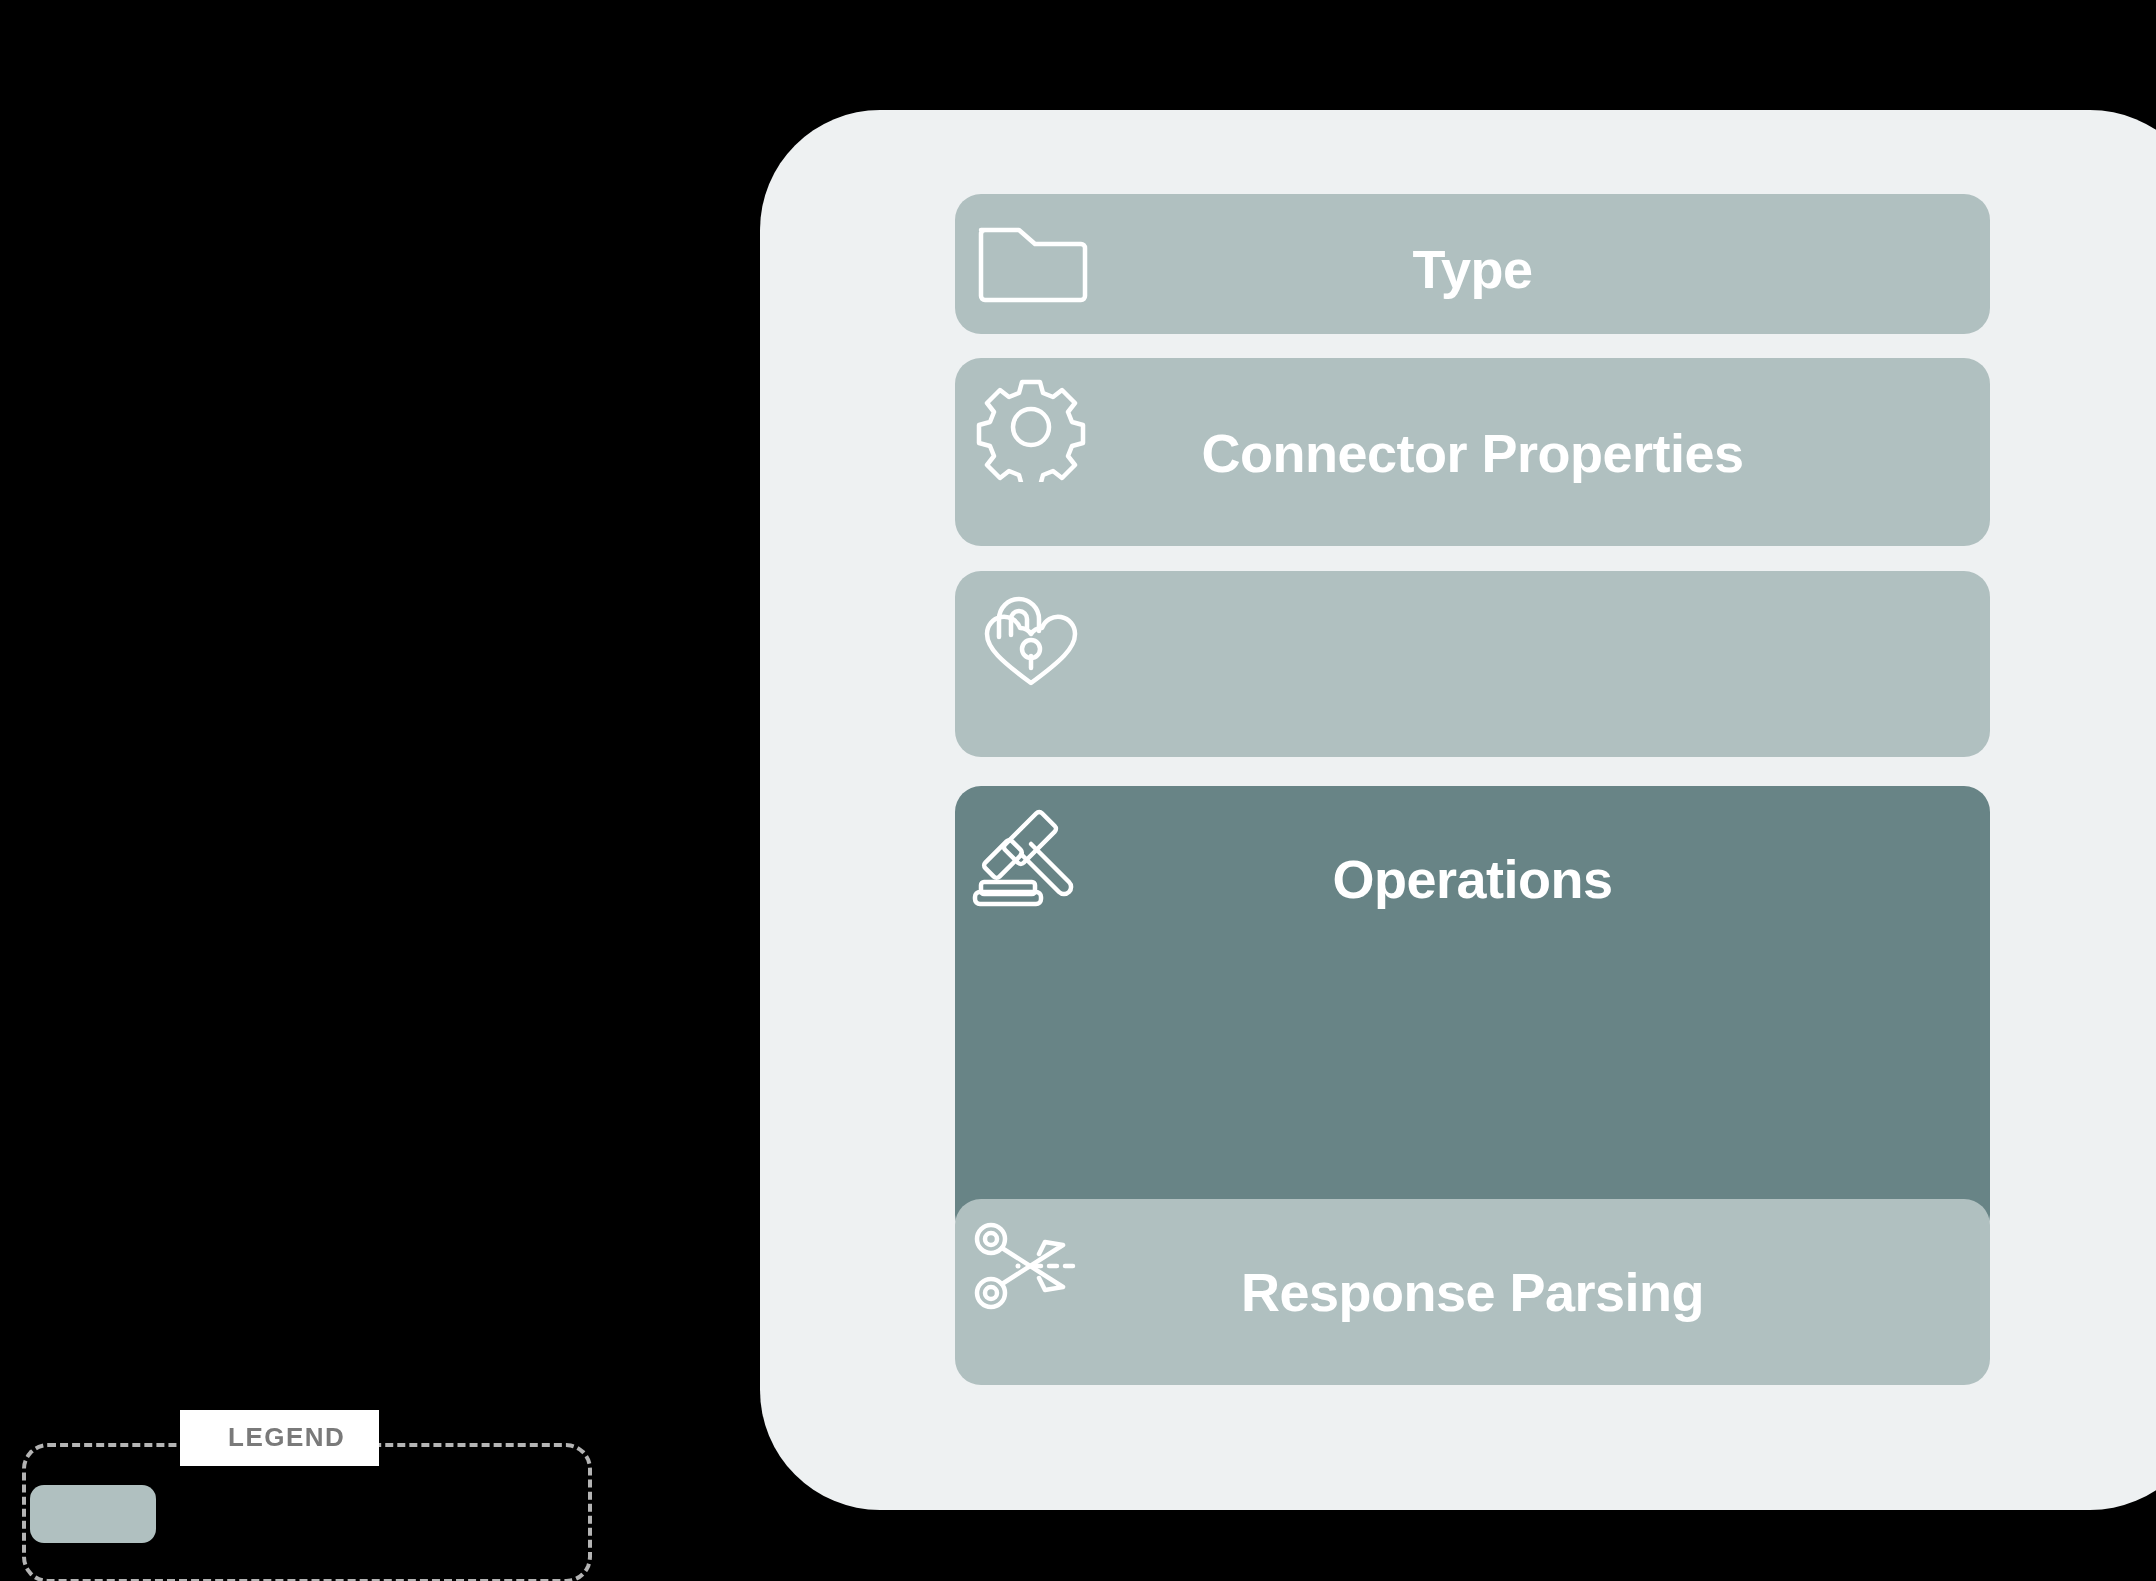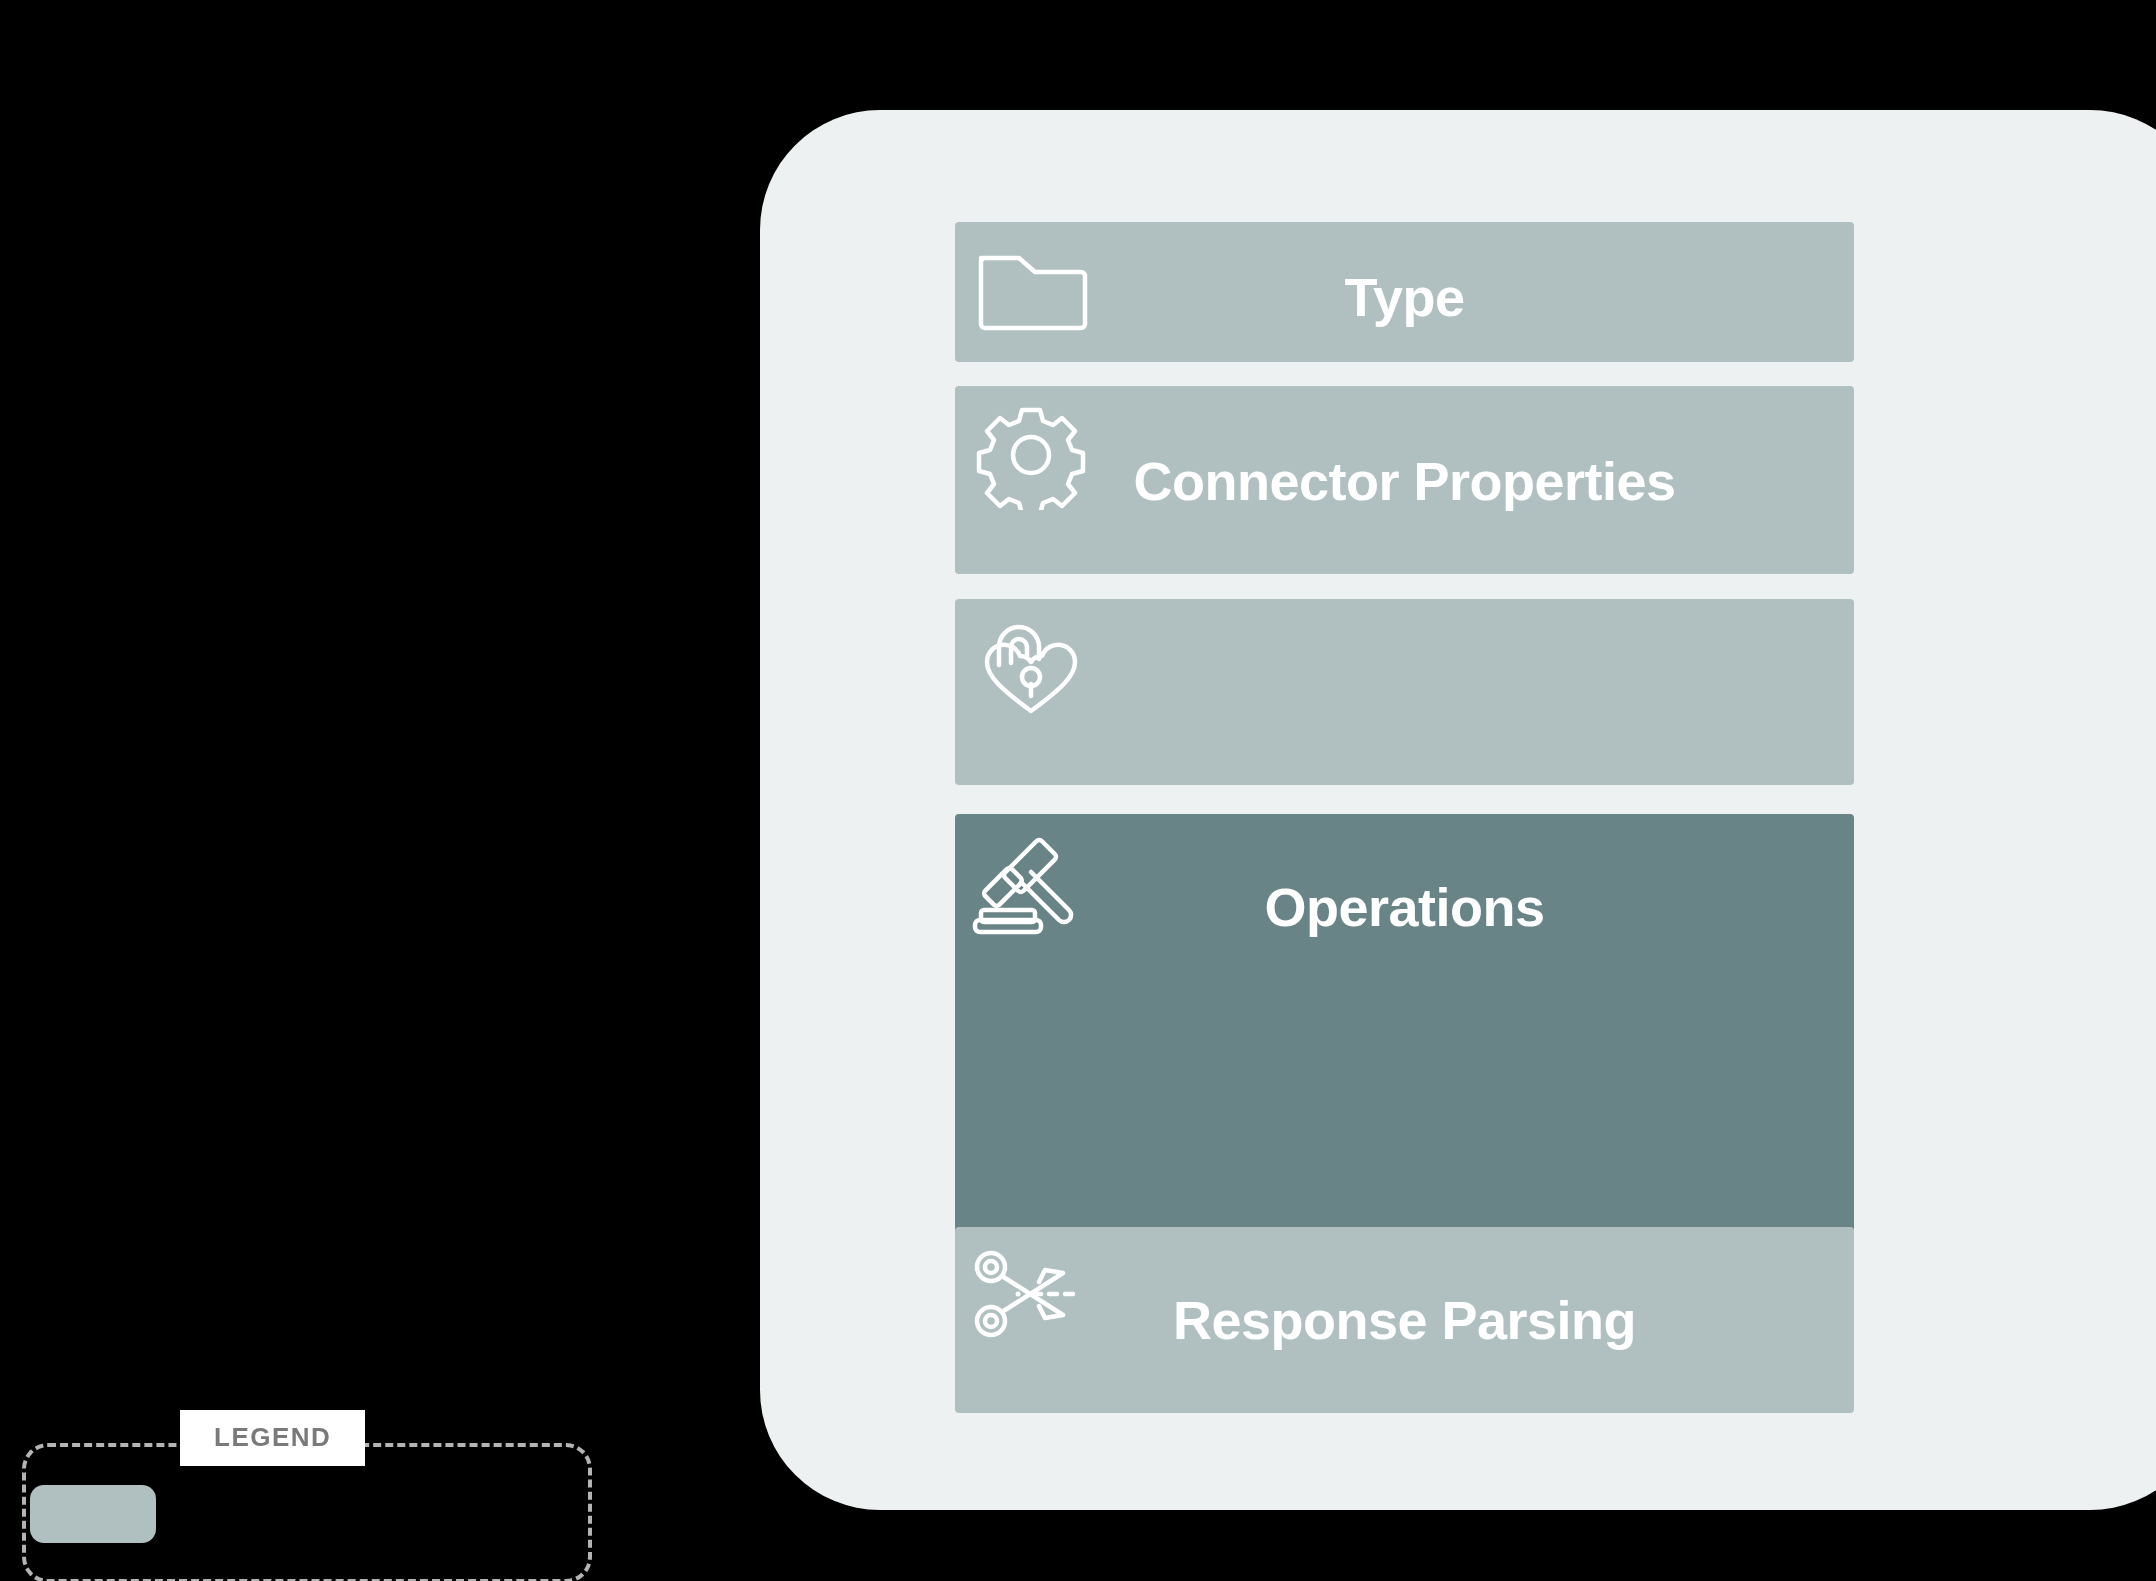--- a/index.html
+++ b/index.html
@@ -31,11 +31,10 @@
   .section-row {
     position: absolute;
     left: 195px;
-    width: 899px;
+    width: 1035px;
     background: #b0c0c0;
-    border-radius: 4px;
-    box-sizing: border-box;
-    margin-top: 28px;
+    border-radius: 26px;
+    box-sizing: border-box;
   }
   .section-row.is-dark {
     background: #688486;

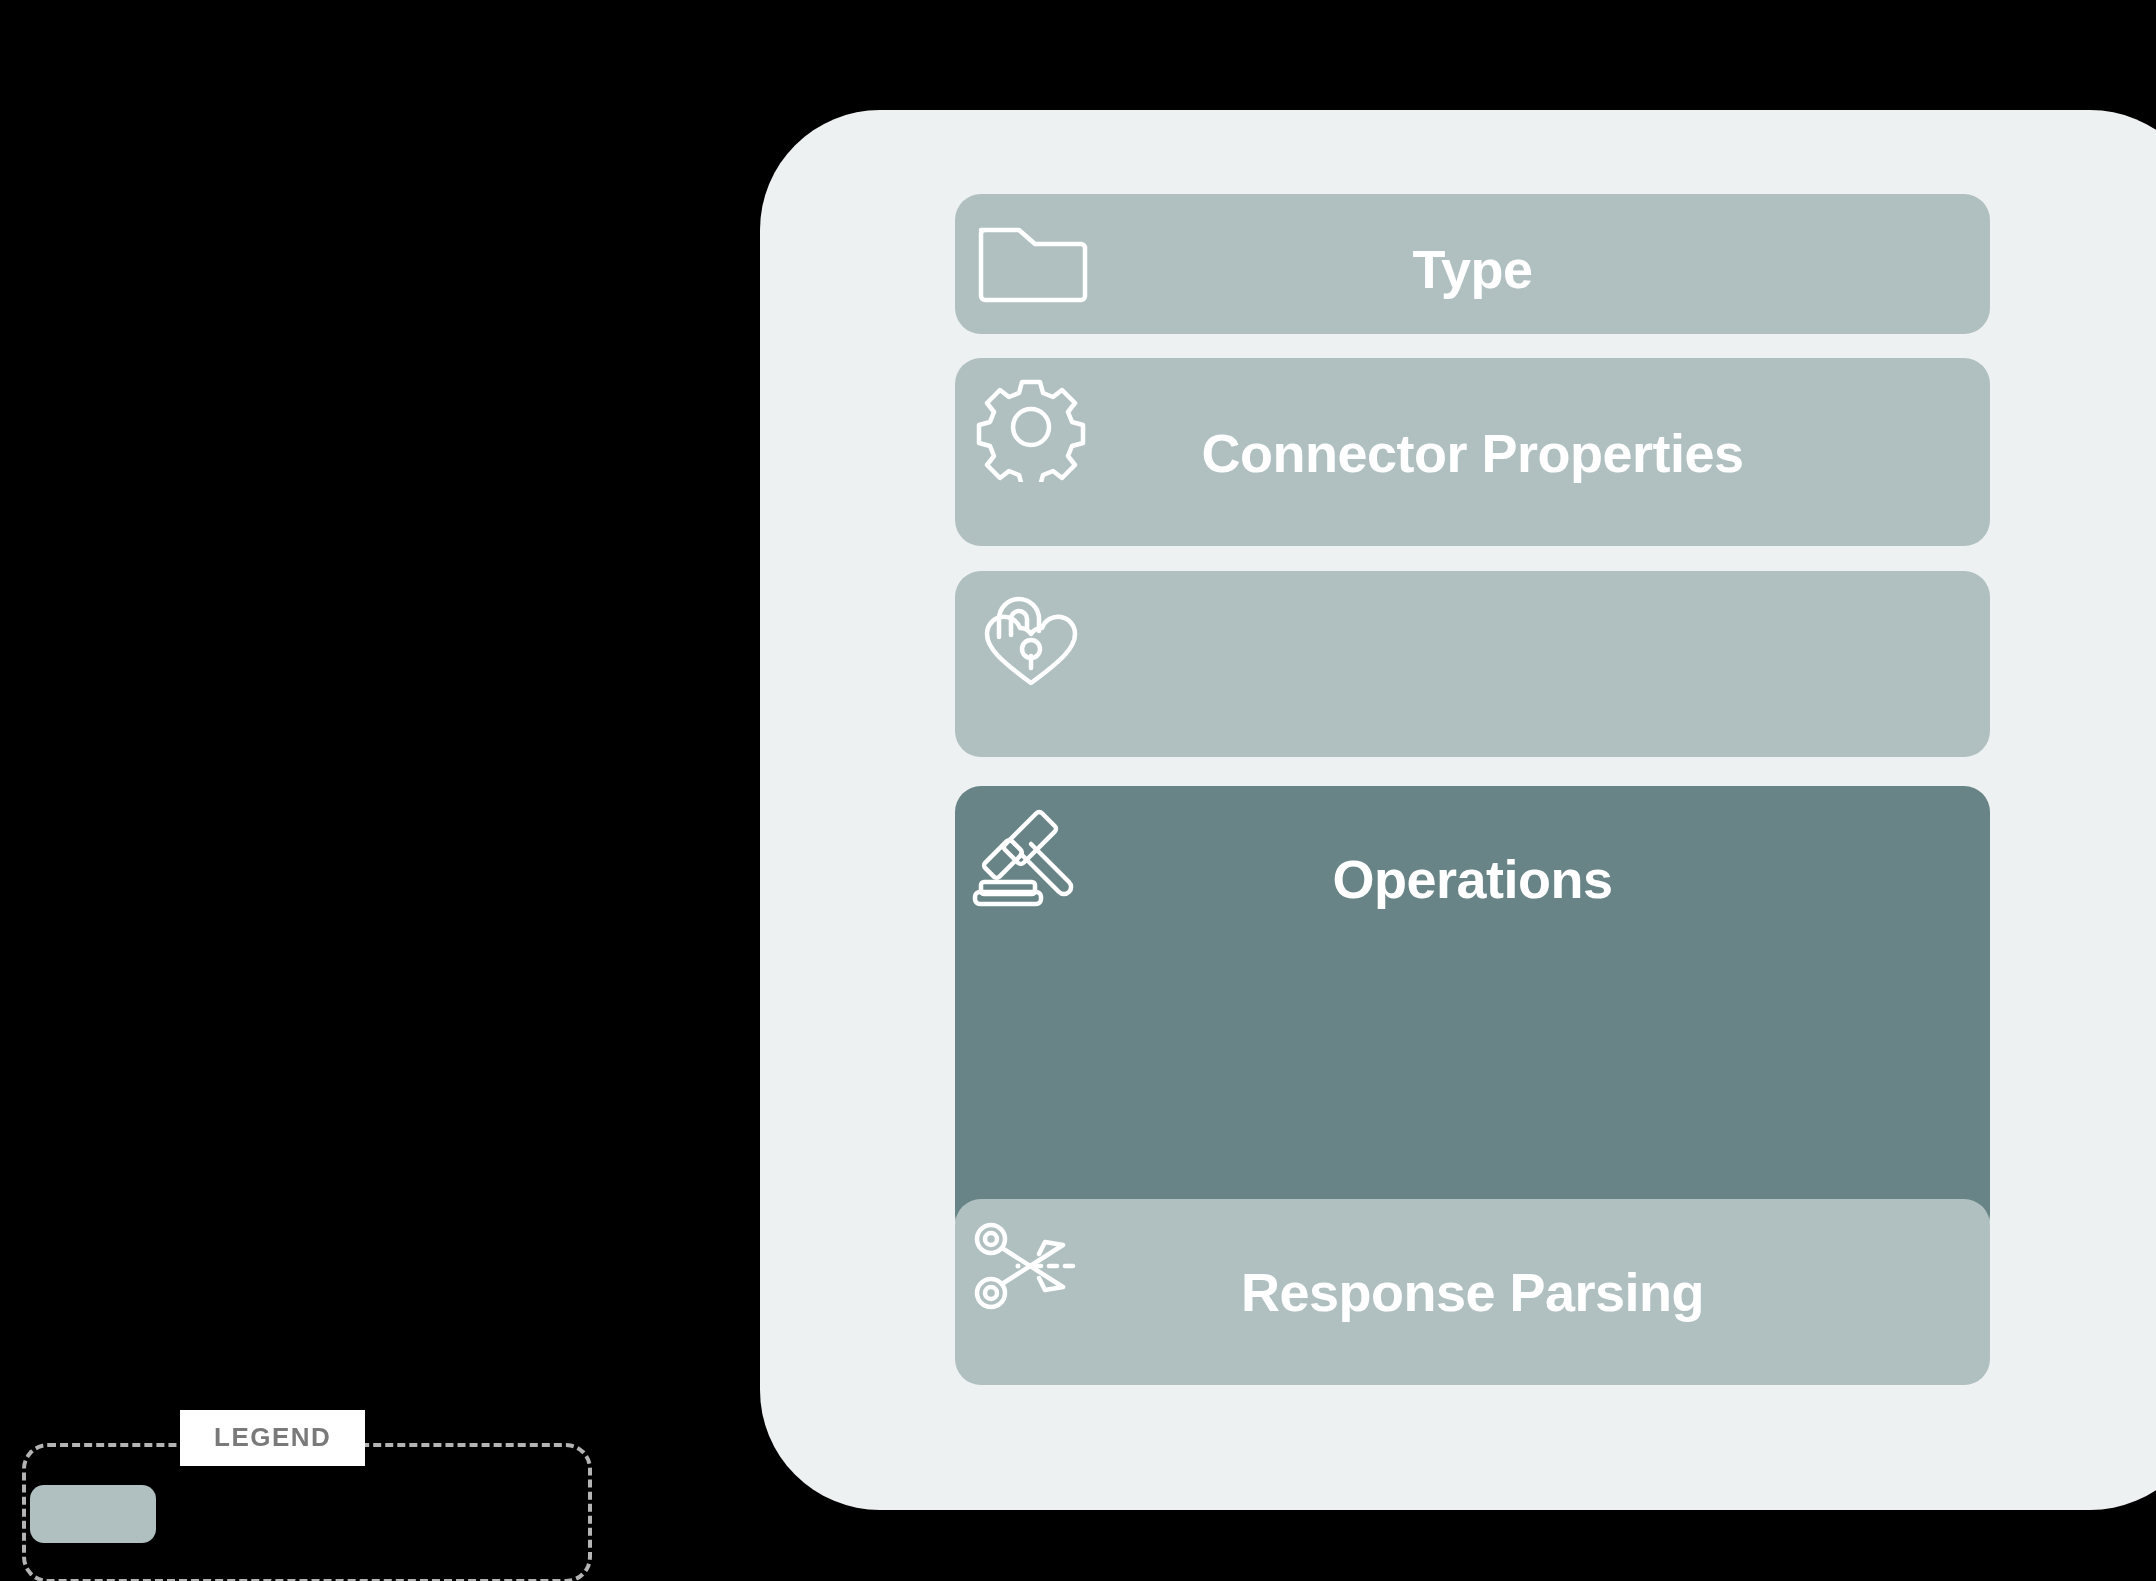--- a/index.html
+++ b/index.html
@@ -129,7 +129,7 @@
     font-size: 26px;
     font-weight: bold;
     letter-spacing: 1.5px;
-    padding: 14px 34px 16px 34px;
+    padding: 14px 34px 16px 48px;
     line-height: 1;
     font-family: "Liberation Sans", sans-serif;
   }

